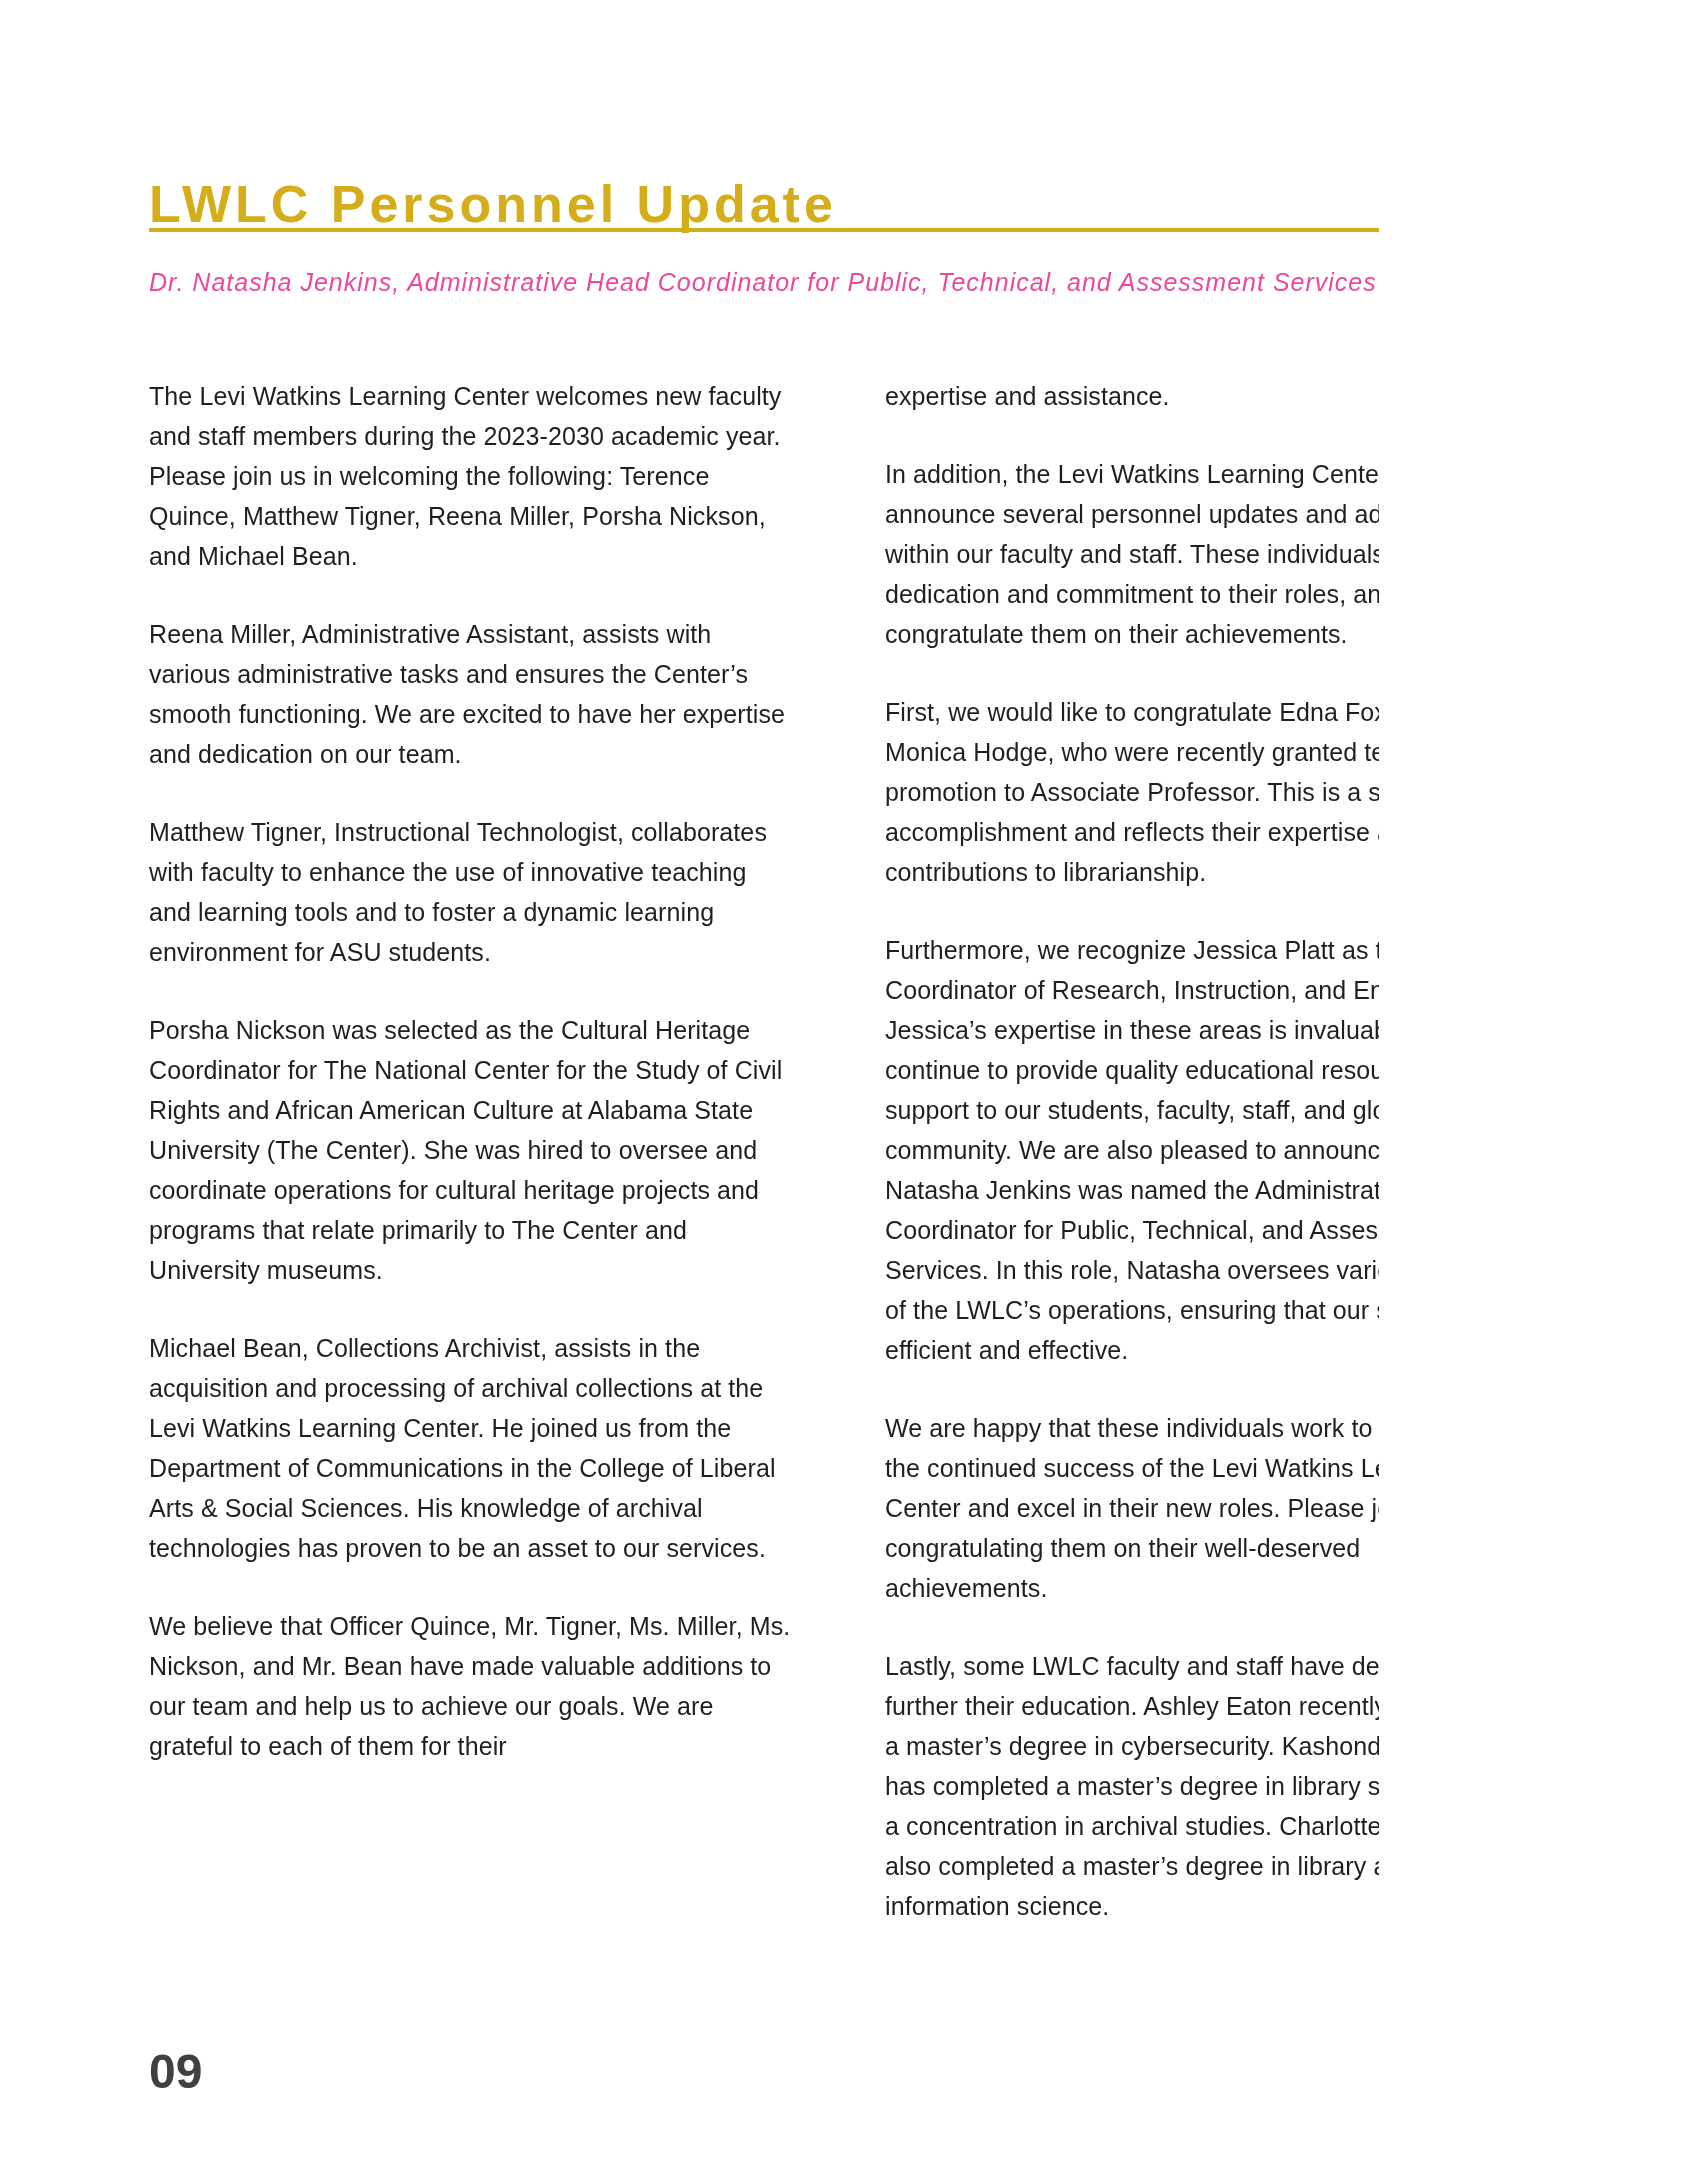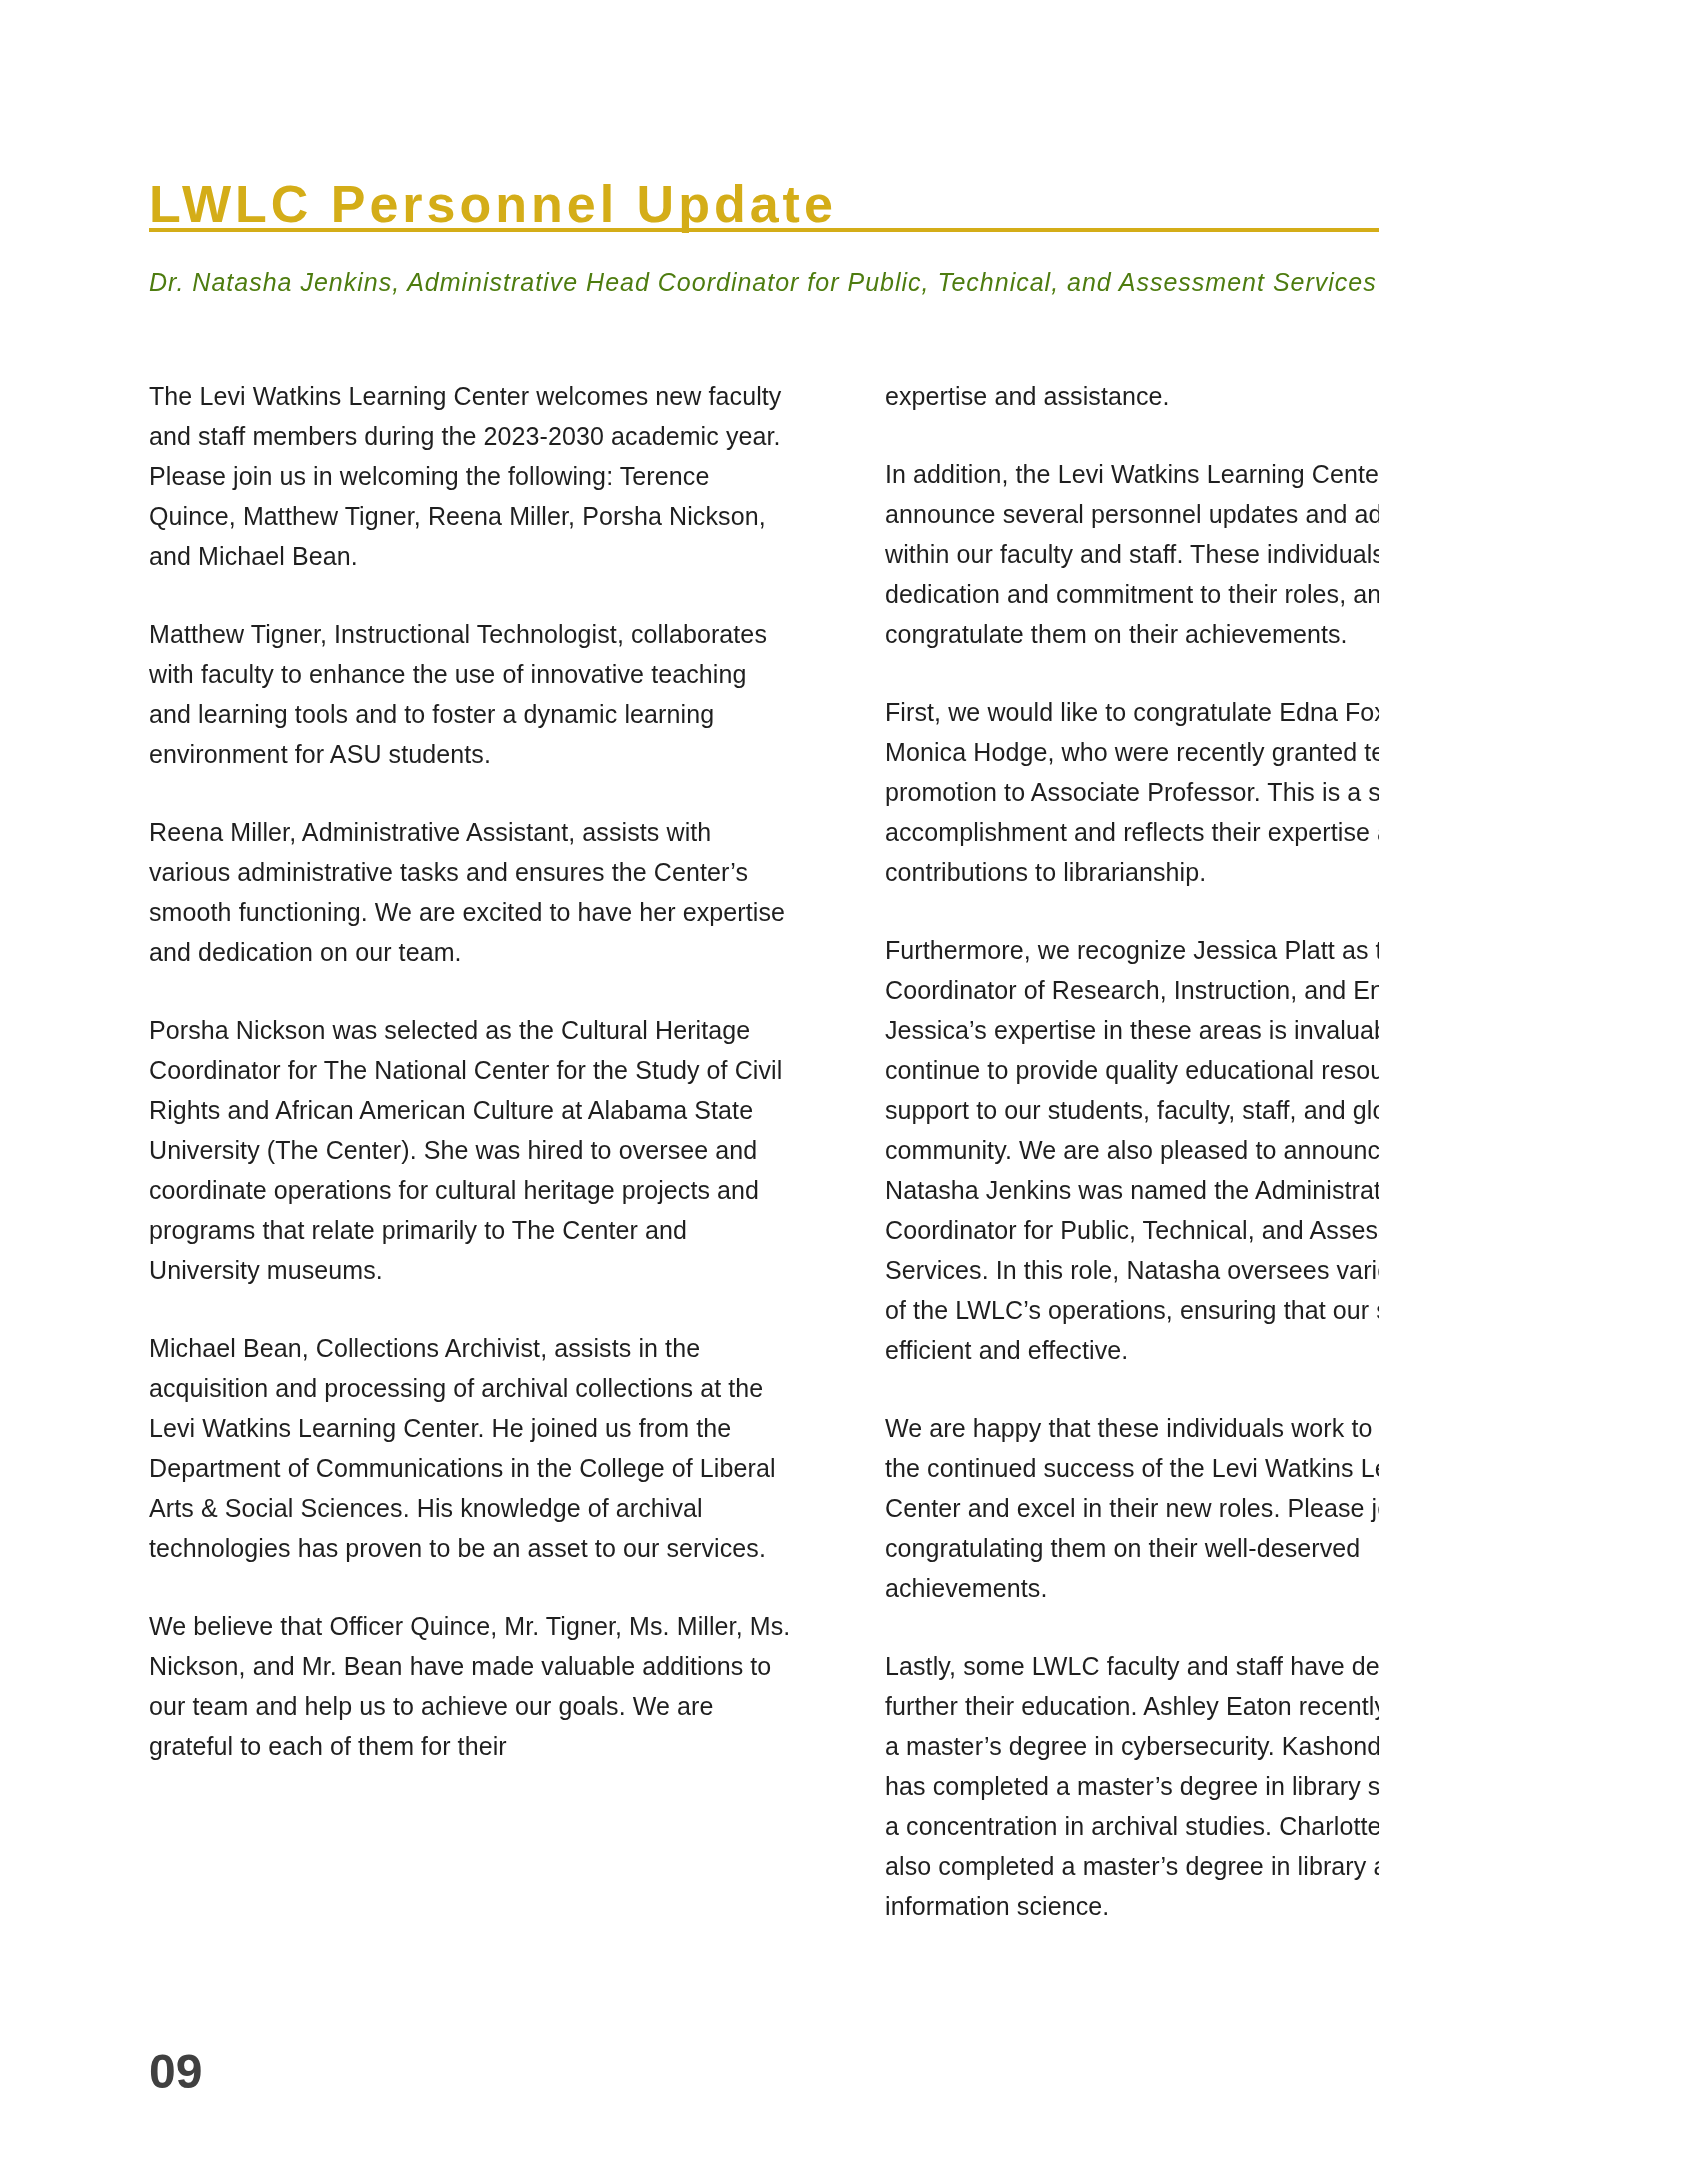--- a/index.html
+++ b/index.html
@@ -51,7 +51,7 @@
     font-size: 25px;
     font-style: italic;
     letter-spacing: 1px;
-    color: #4d7c0f;
+    color: #ec4899;
     white-space: nowrap;
   }
   .column {

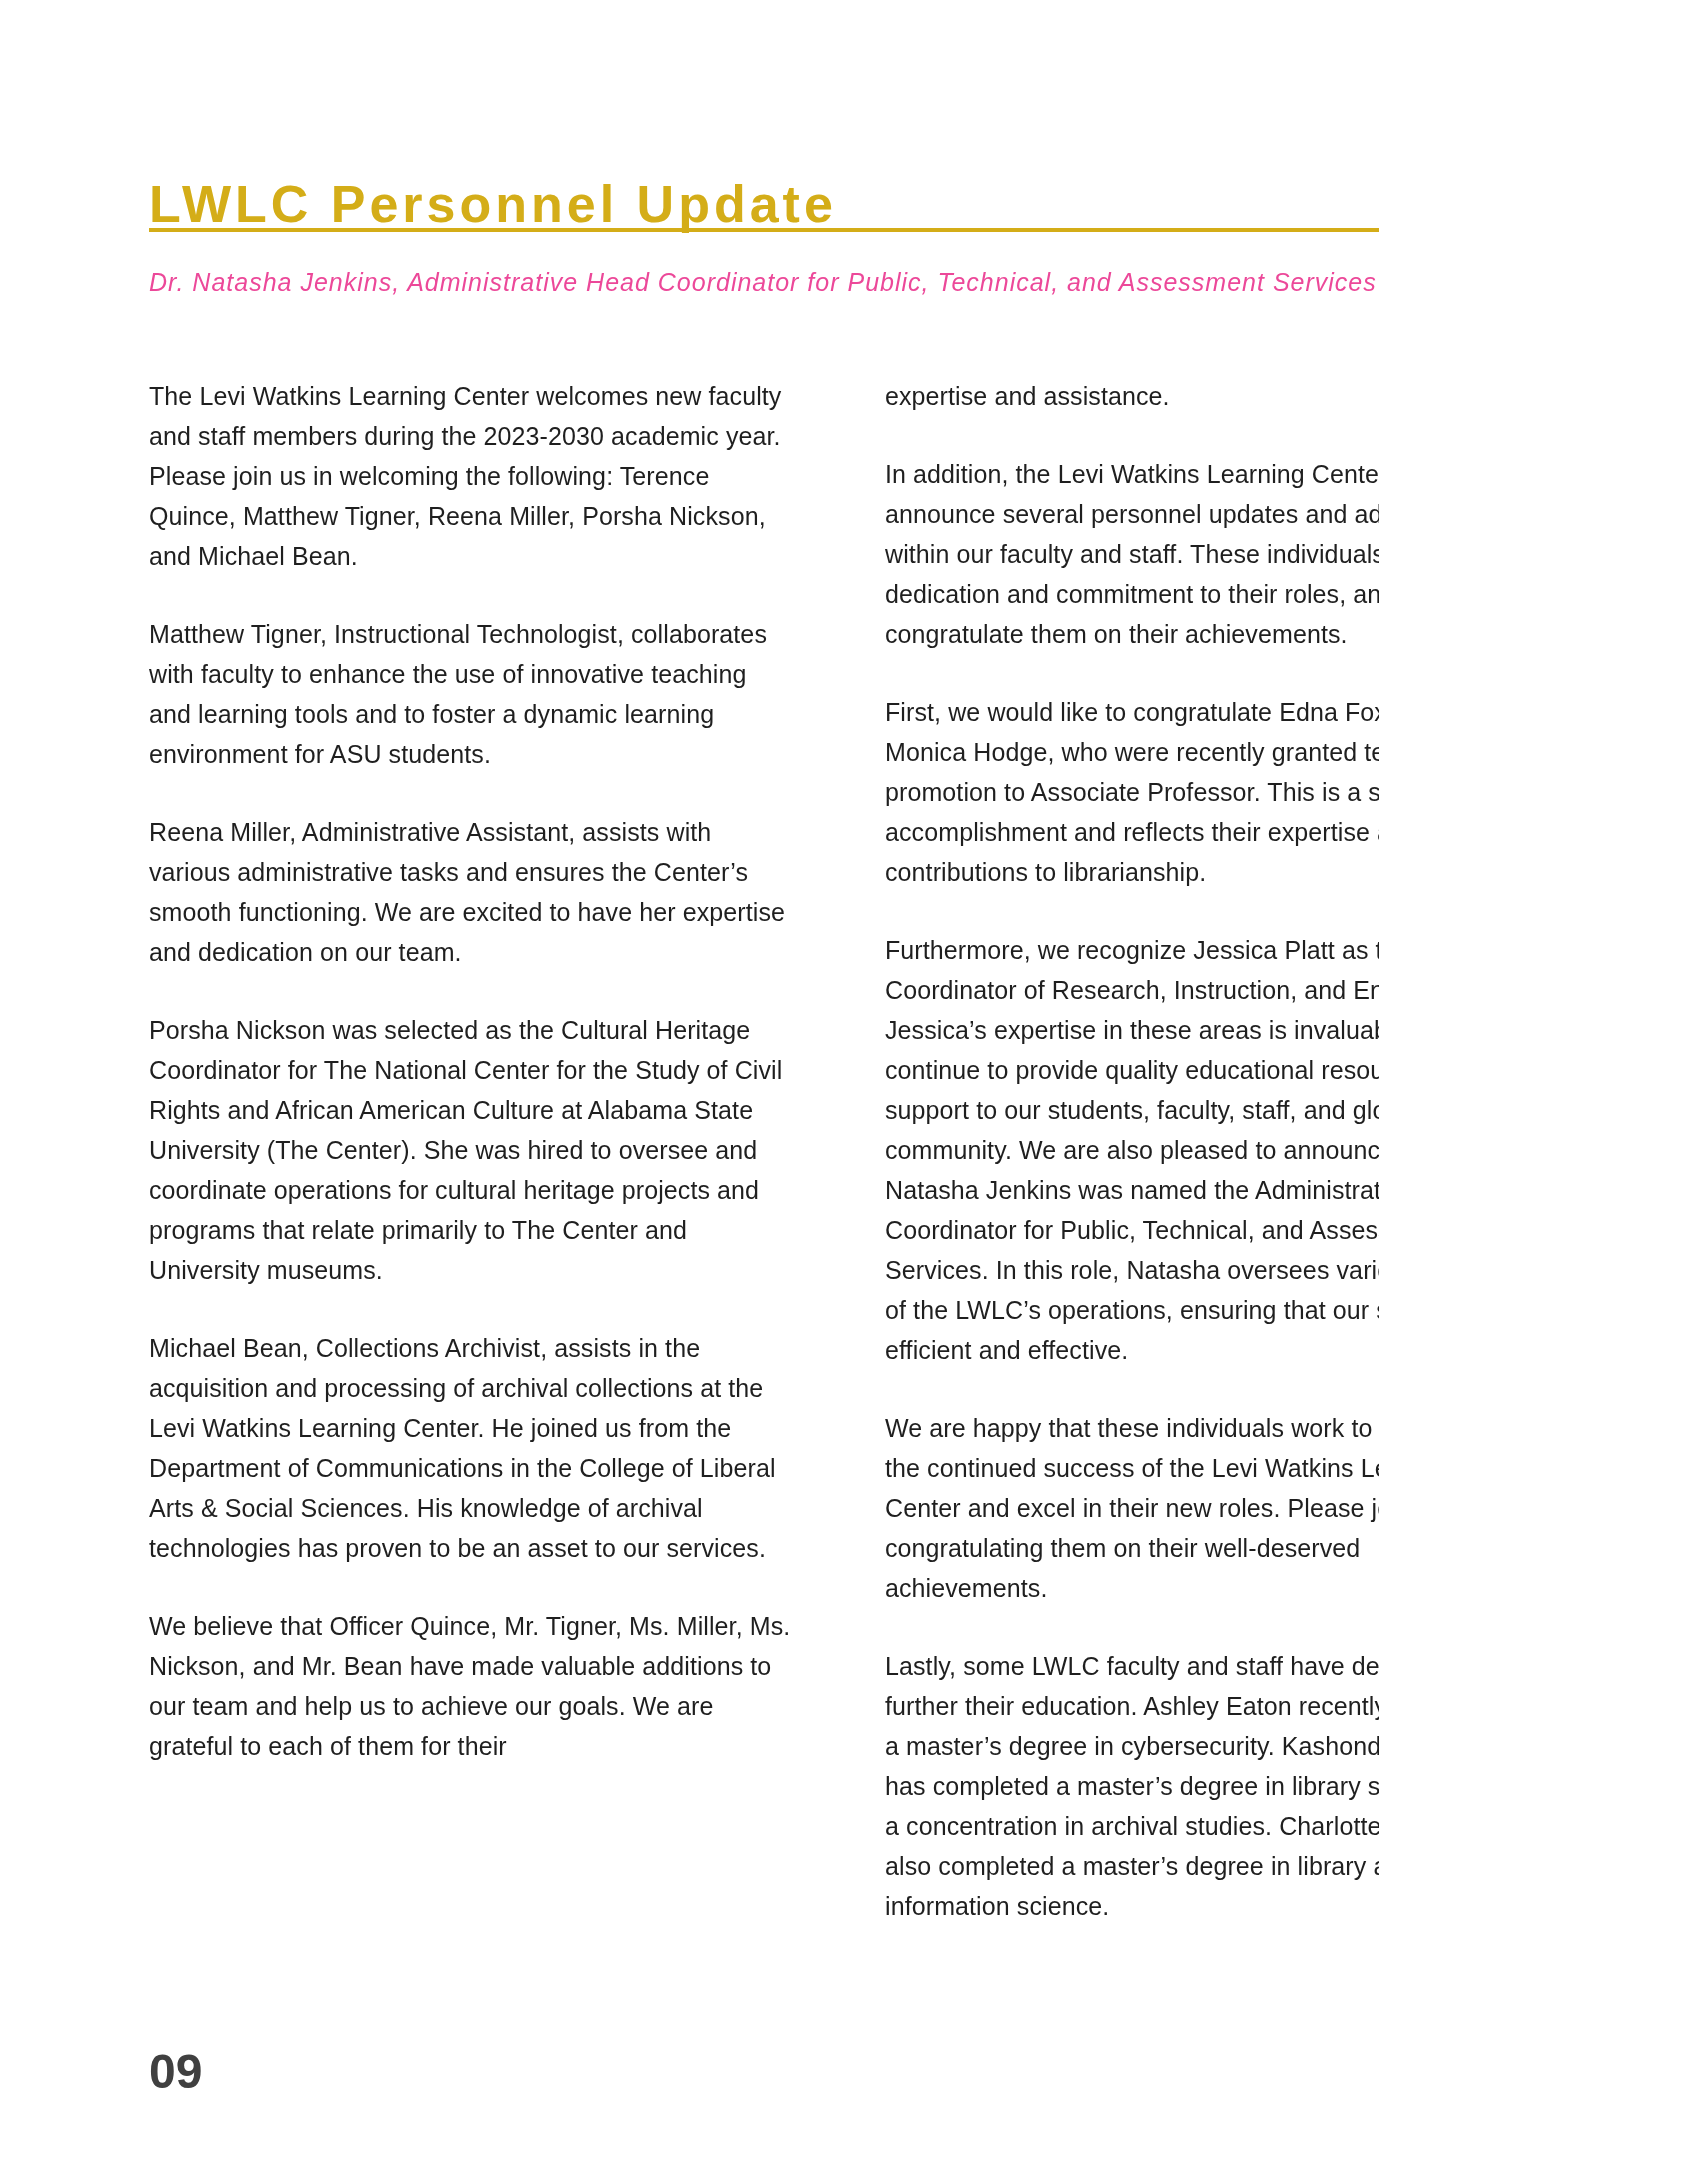--- a/index.html
+++ b/index.html
@@ -93,8 +93,8 @@
 
   <div class="column column-left">
       <p>The Levi Watkins Learning Center welcomes new faculty and staff members during the 2023-2030 academic year. Please join us in welcoming the following: Terence Quince, Matthew Tigner, Reena Miller, Porsha Nickson, and Michael Bean.</p>
+      <p>Reena Miller, Administrative Assistant, assists with various administrative tasks and ensures the Center’s smooth functioning. We are excited to have her expertise and dedication on our team.</p>
       <p>Matthew Tigner, Instructional Technologist, collaborates with faculty to enhance the use of innovative teaching and learning tools and to foster a dynamic learning environment for ASU students.</p>
-      <p>Reena Miller, Administrative Assistant, assists with various administrative tasks and ensures the Center’s smooth functioning. We are excited to have her expertise and dedication on our team.</p>
       <p>Porsha Nickson was selected as the Cultural Heritage Coordinator for The National Center for the Study of Civil Rights and African American Culture at Alabama State University (The Center). She was hired to oversee and coordinate operations for cultural heritage projects and programs that relate primarily to The Center and University museums.</p>
       <p>Michael Bean, Collections Archivist, assists in the acquisition and processing of archival collections at the Levi Watkins Learning Center. He joined us from the Department of Communications in the College of Liberal Arts &amp; Social Sciences. His knowledge of archival technologies has proven to be an asset to our services.</p>
       <p>We believe that Officer Quince, Mr. Tigner, Ms. Miller, Ms. Nickson, and Mr. Bean have made valuable additions to our team and help us to achieve our goals. We are grateful to each of them for their</p>

